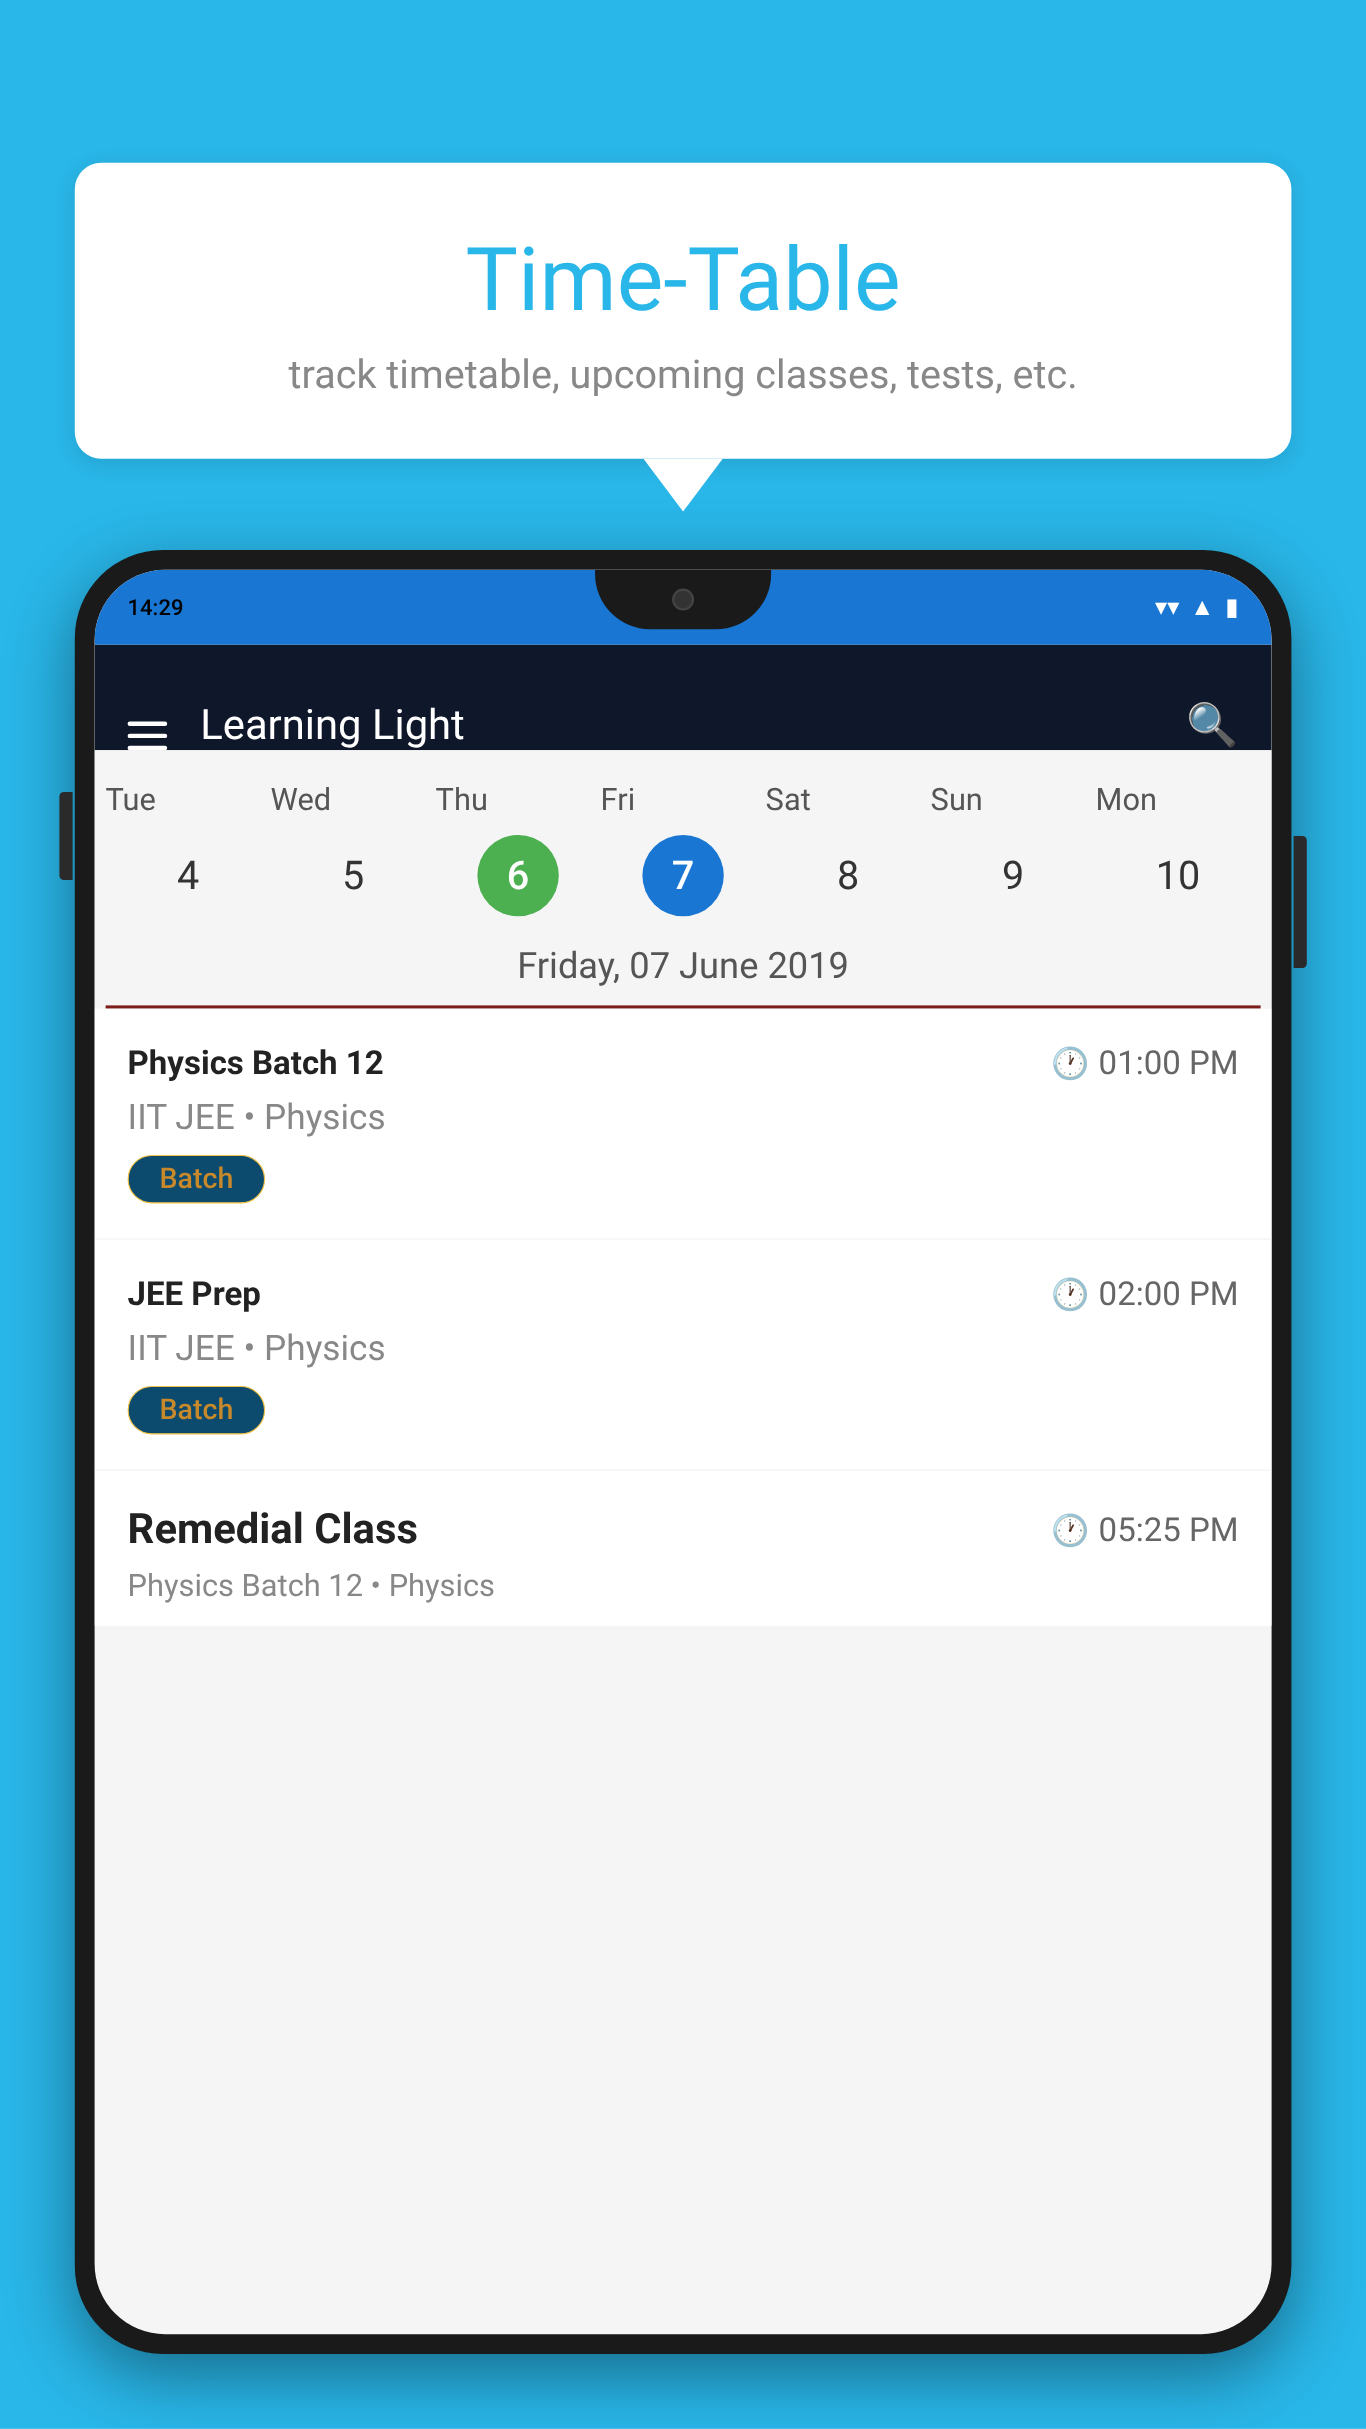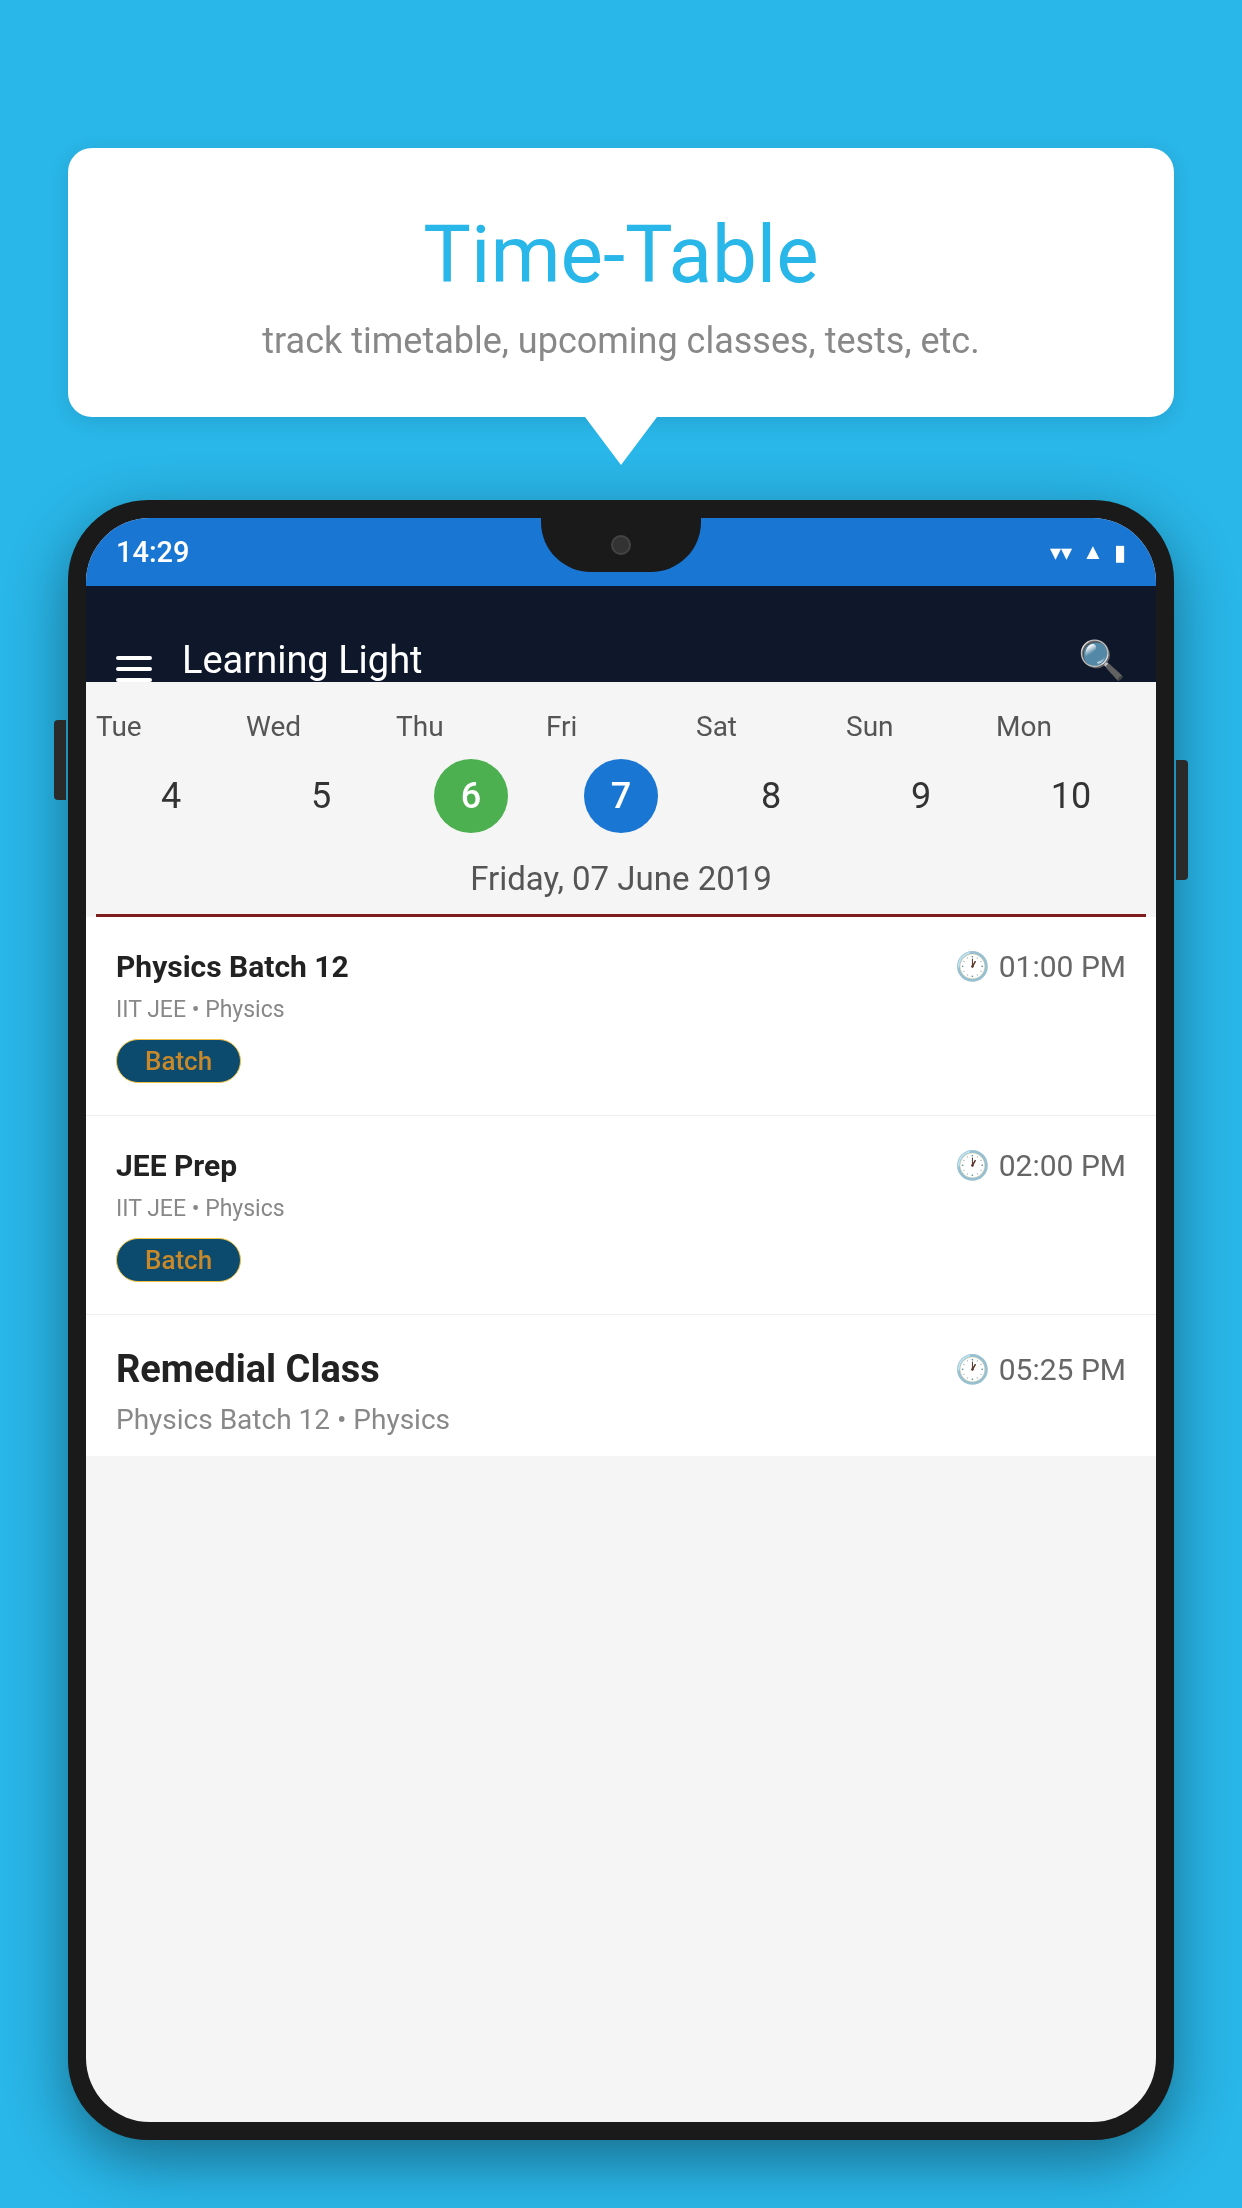--- a/index.html
+++ b/index.html
@@ -117,8 +117,8 @@
     }
 
     .notch-bar .time {
-      color: #ffffff;
-      font-size: 29px;
+      color: #000000;
+      font-size: 20px;
       font-weight: 500;
     }
 

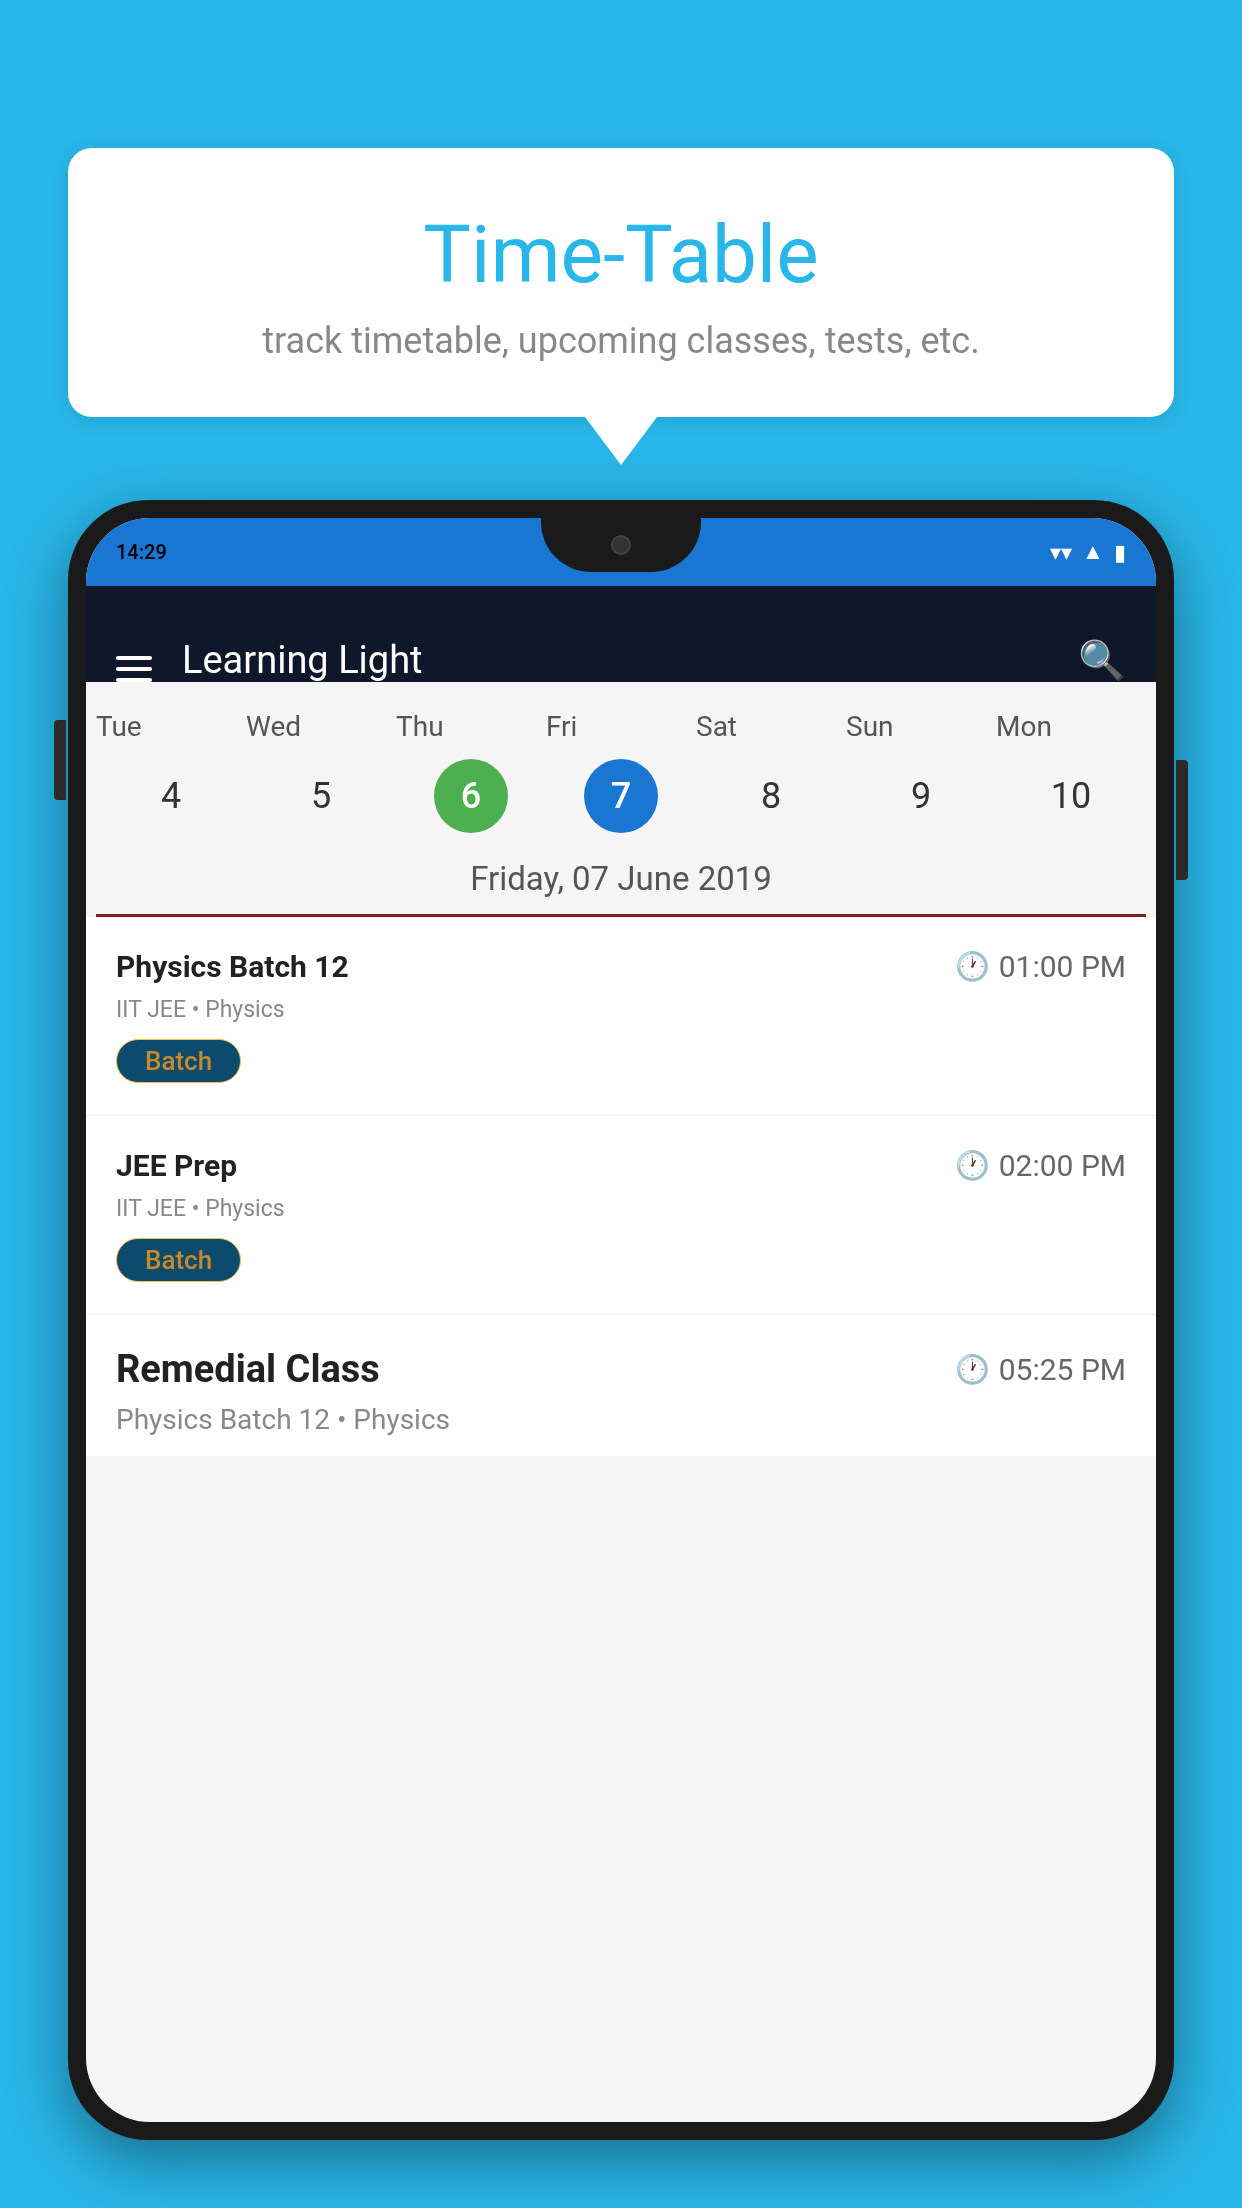--- a/index.html
+++ b/index.html
@@ -296,7 +296,7 @@
     }
 
     .schedule-subtitle {
-      font-size: 23px;
+      font-size: 32px;
       color: #888;
       margin-bottom: 16px;
     }

